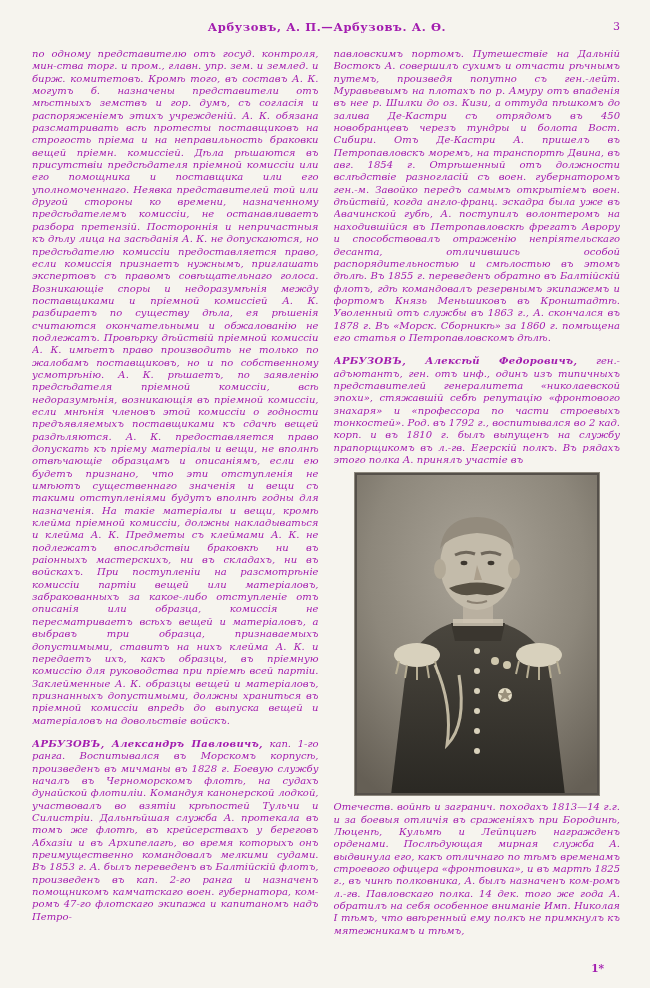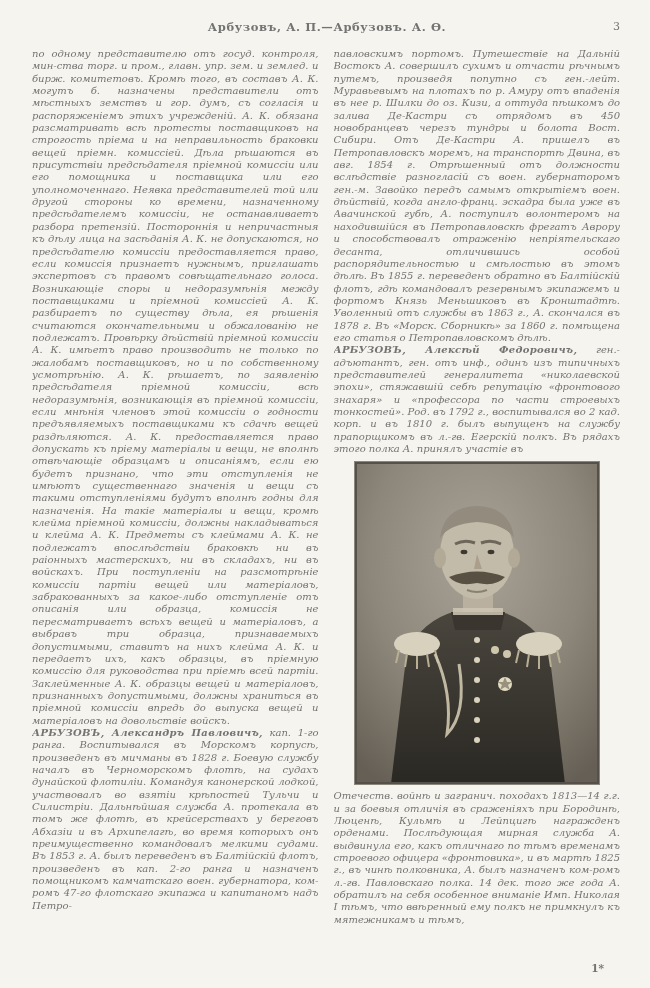--- a/index.html
+++ b/index.html
@@ -12,7 +12,7 @@
     position:relative;
     width:650px;height:988px;
     background:#f6f4ee;
-    color:#737373;
+    color:#a21caf;
     overflow:hidden;
   }
   .running-head{

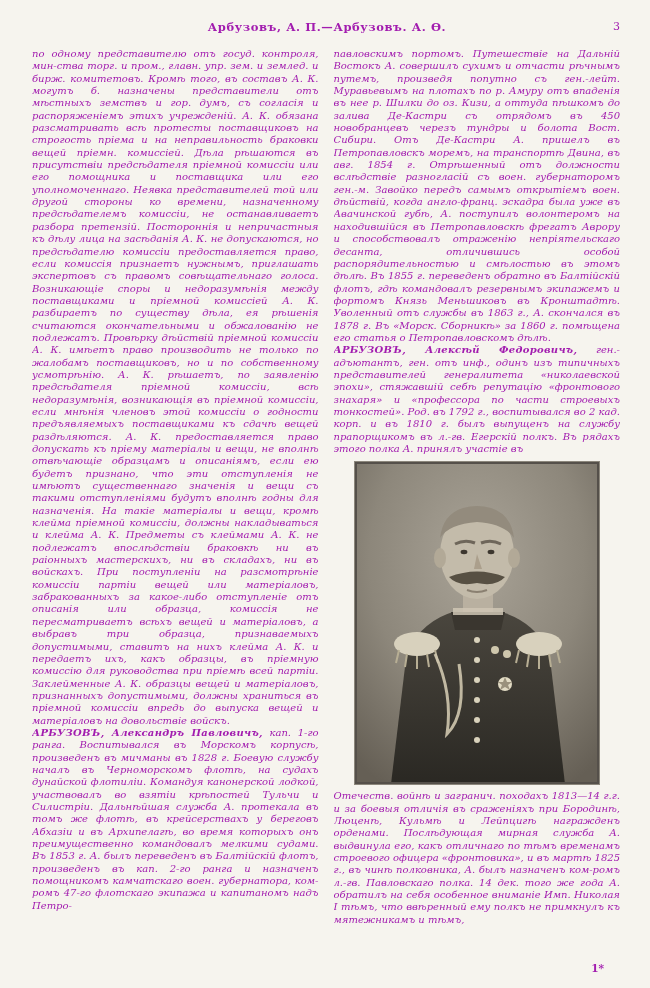--- a/index.html
+++ b/index.html
@@ -39,7 +39,7 @@
     text-align:justify;
   }
   .body-text{margin:0 0 0 0;}
-  .body-text + .body-text{margin-top:0;}
+  .body-text + .body-text{margin-top:11px;}
   .entry-head{
     font-weight:bold;
     letter-spacing:.3px;

